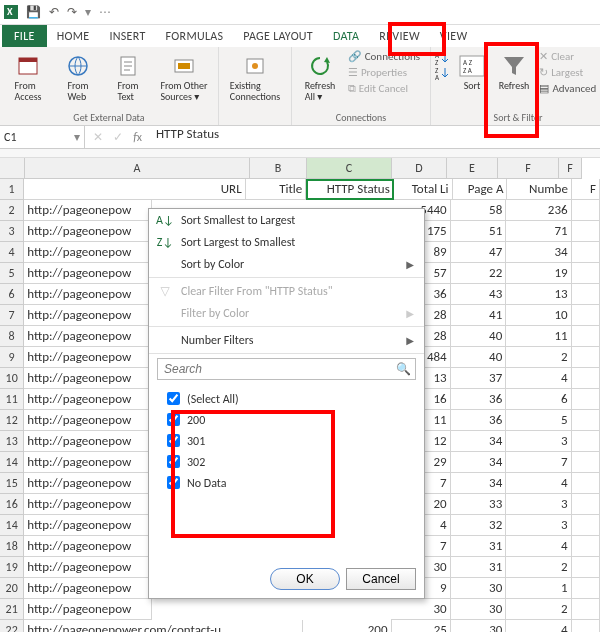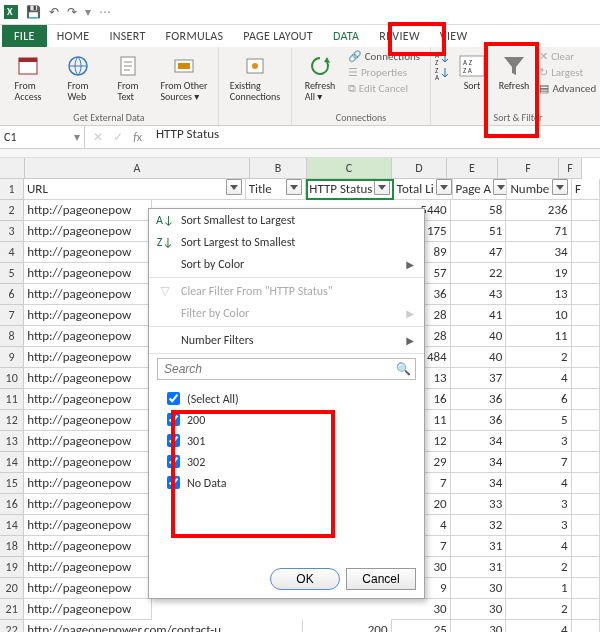--- a/index.html
+++ b/index.html
@@ -97,7 +97,7 @@
   .rh { width:24px; background:#f0f0f0; border-right:1px solid #ccc; border-bottom:1px solid #ccc; text-align:center; font-size:12px; color:#444; line-height:20px;}
   .cell { height:20px; border-right:1px solid #d4d4d4; border-bottom:1px solid #d4d4d4; padding:0 3px; overflow:hidden; white-space:nowrap; line-height:20px; }
   .cell.sel { outline:2px solid #1a8f3c; outline-offset:-2px; background:#fff;}
-  .hdrcell { background:#fff; font-weight:normal; display:flex; align-items:flex-start; justify-content:space-between; }
+  .hdrcell { background:#fff; font-weight:normal; display:flex; align-items:flex-end; justify-content:space-between;flex-direction:column; }
   .filter-btn {
     width:14px; height:14px; border:1px solid #999; background:linear-gradient(#fff,#eee);
     display:flex; align-items:center; justify-content:center; cursor:pointer; border-radius:1px;

